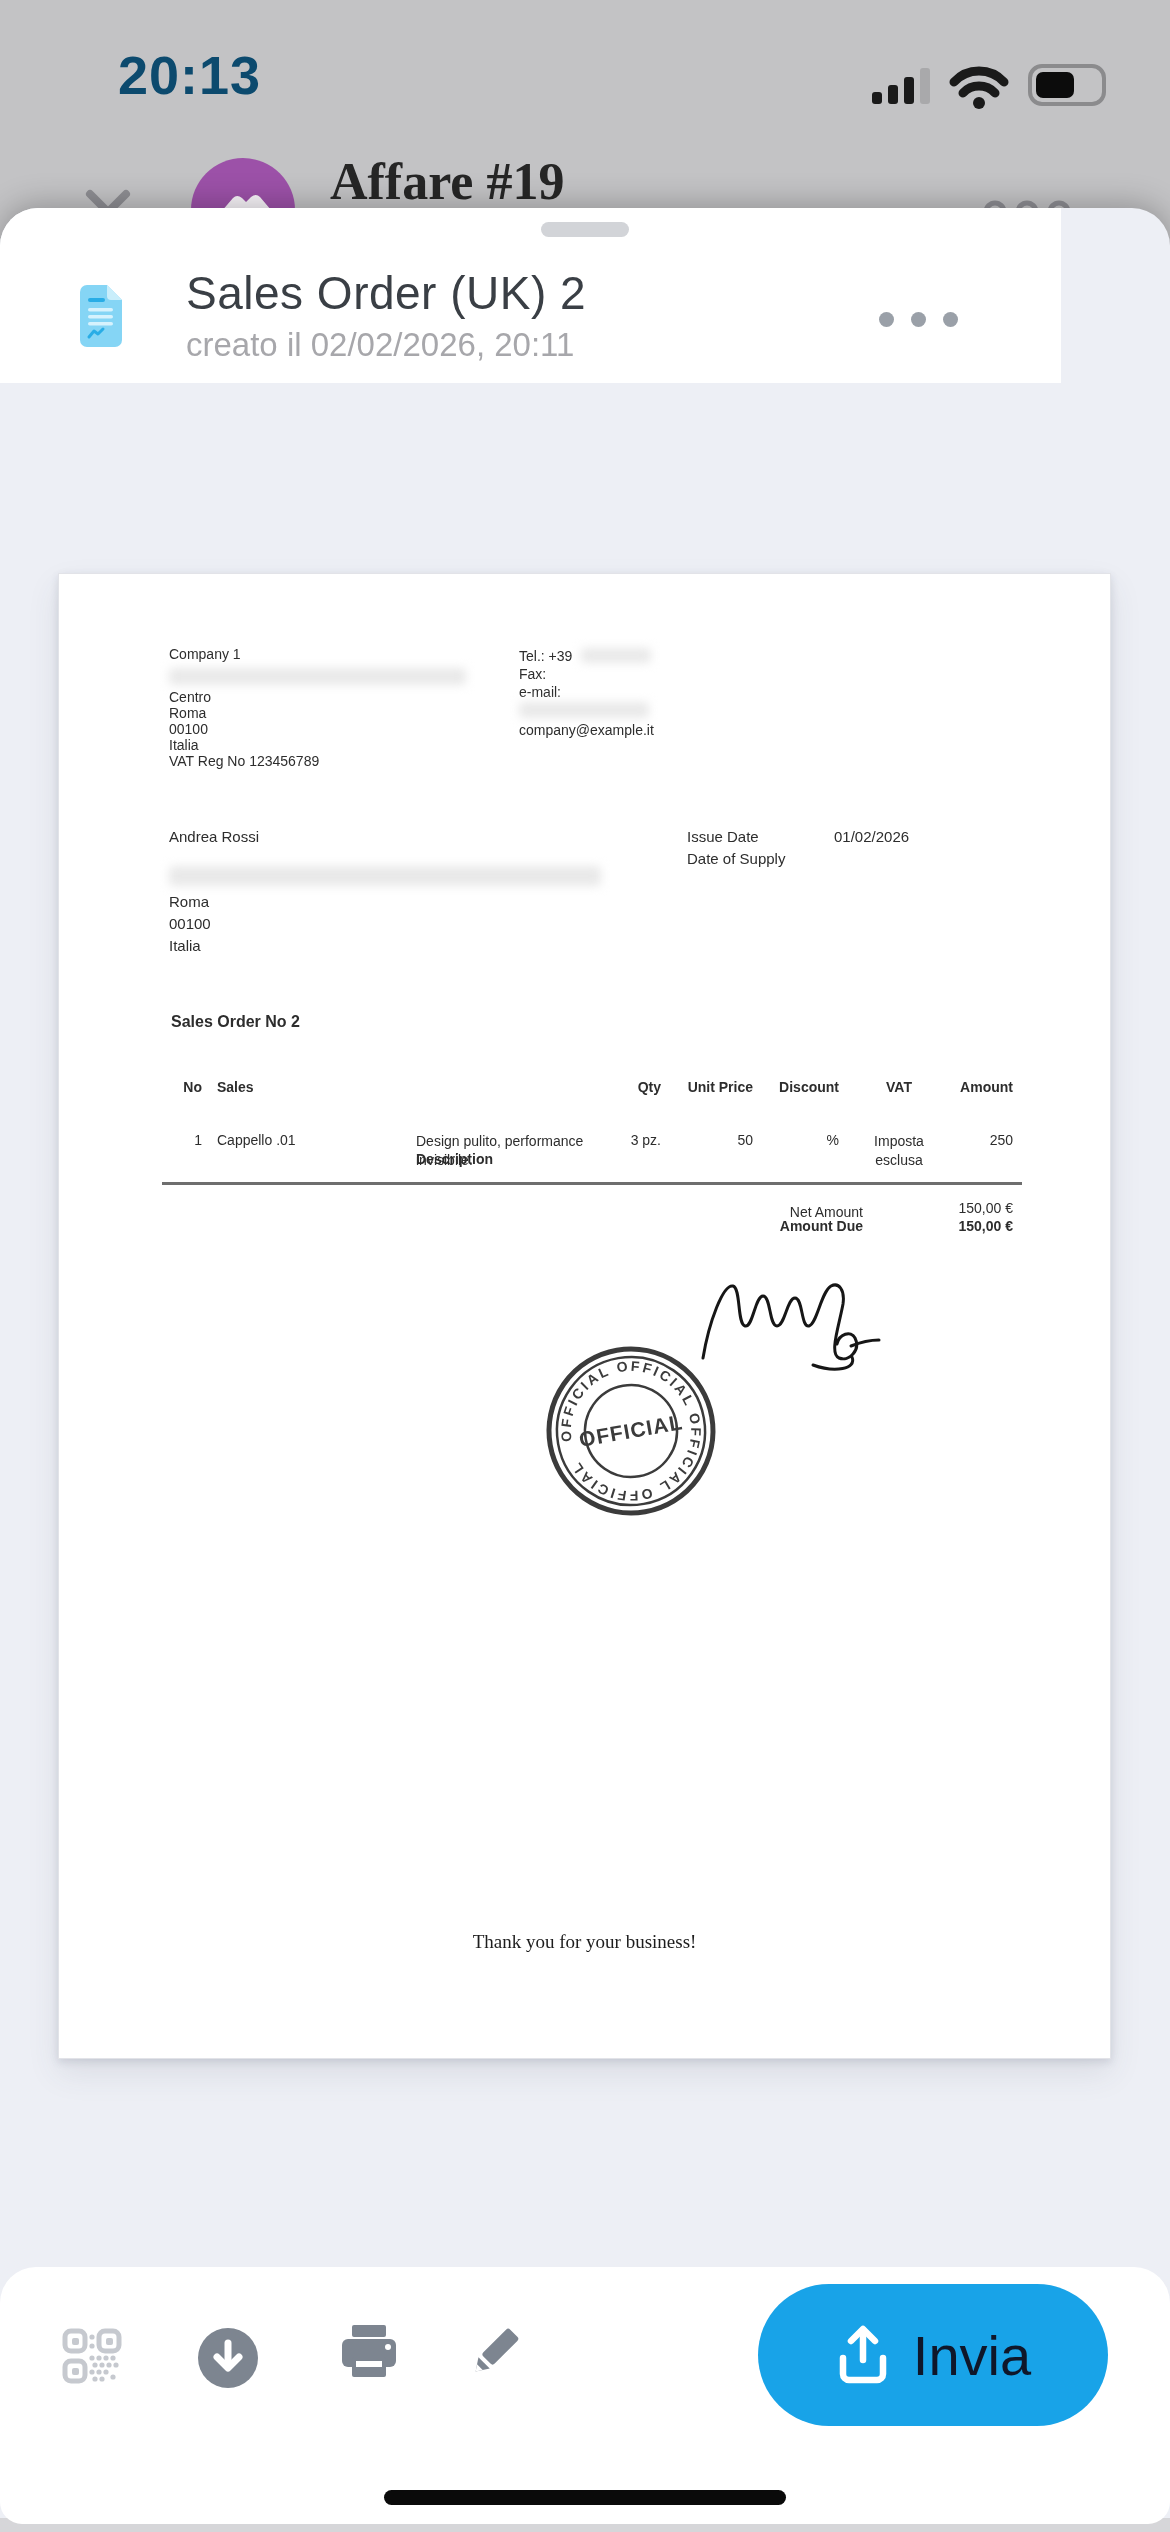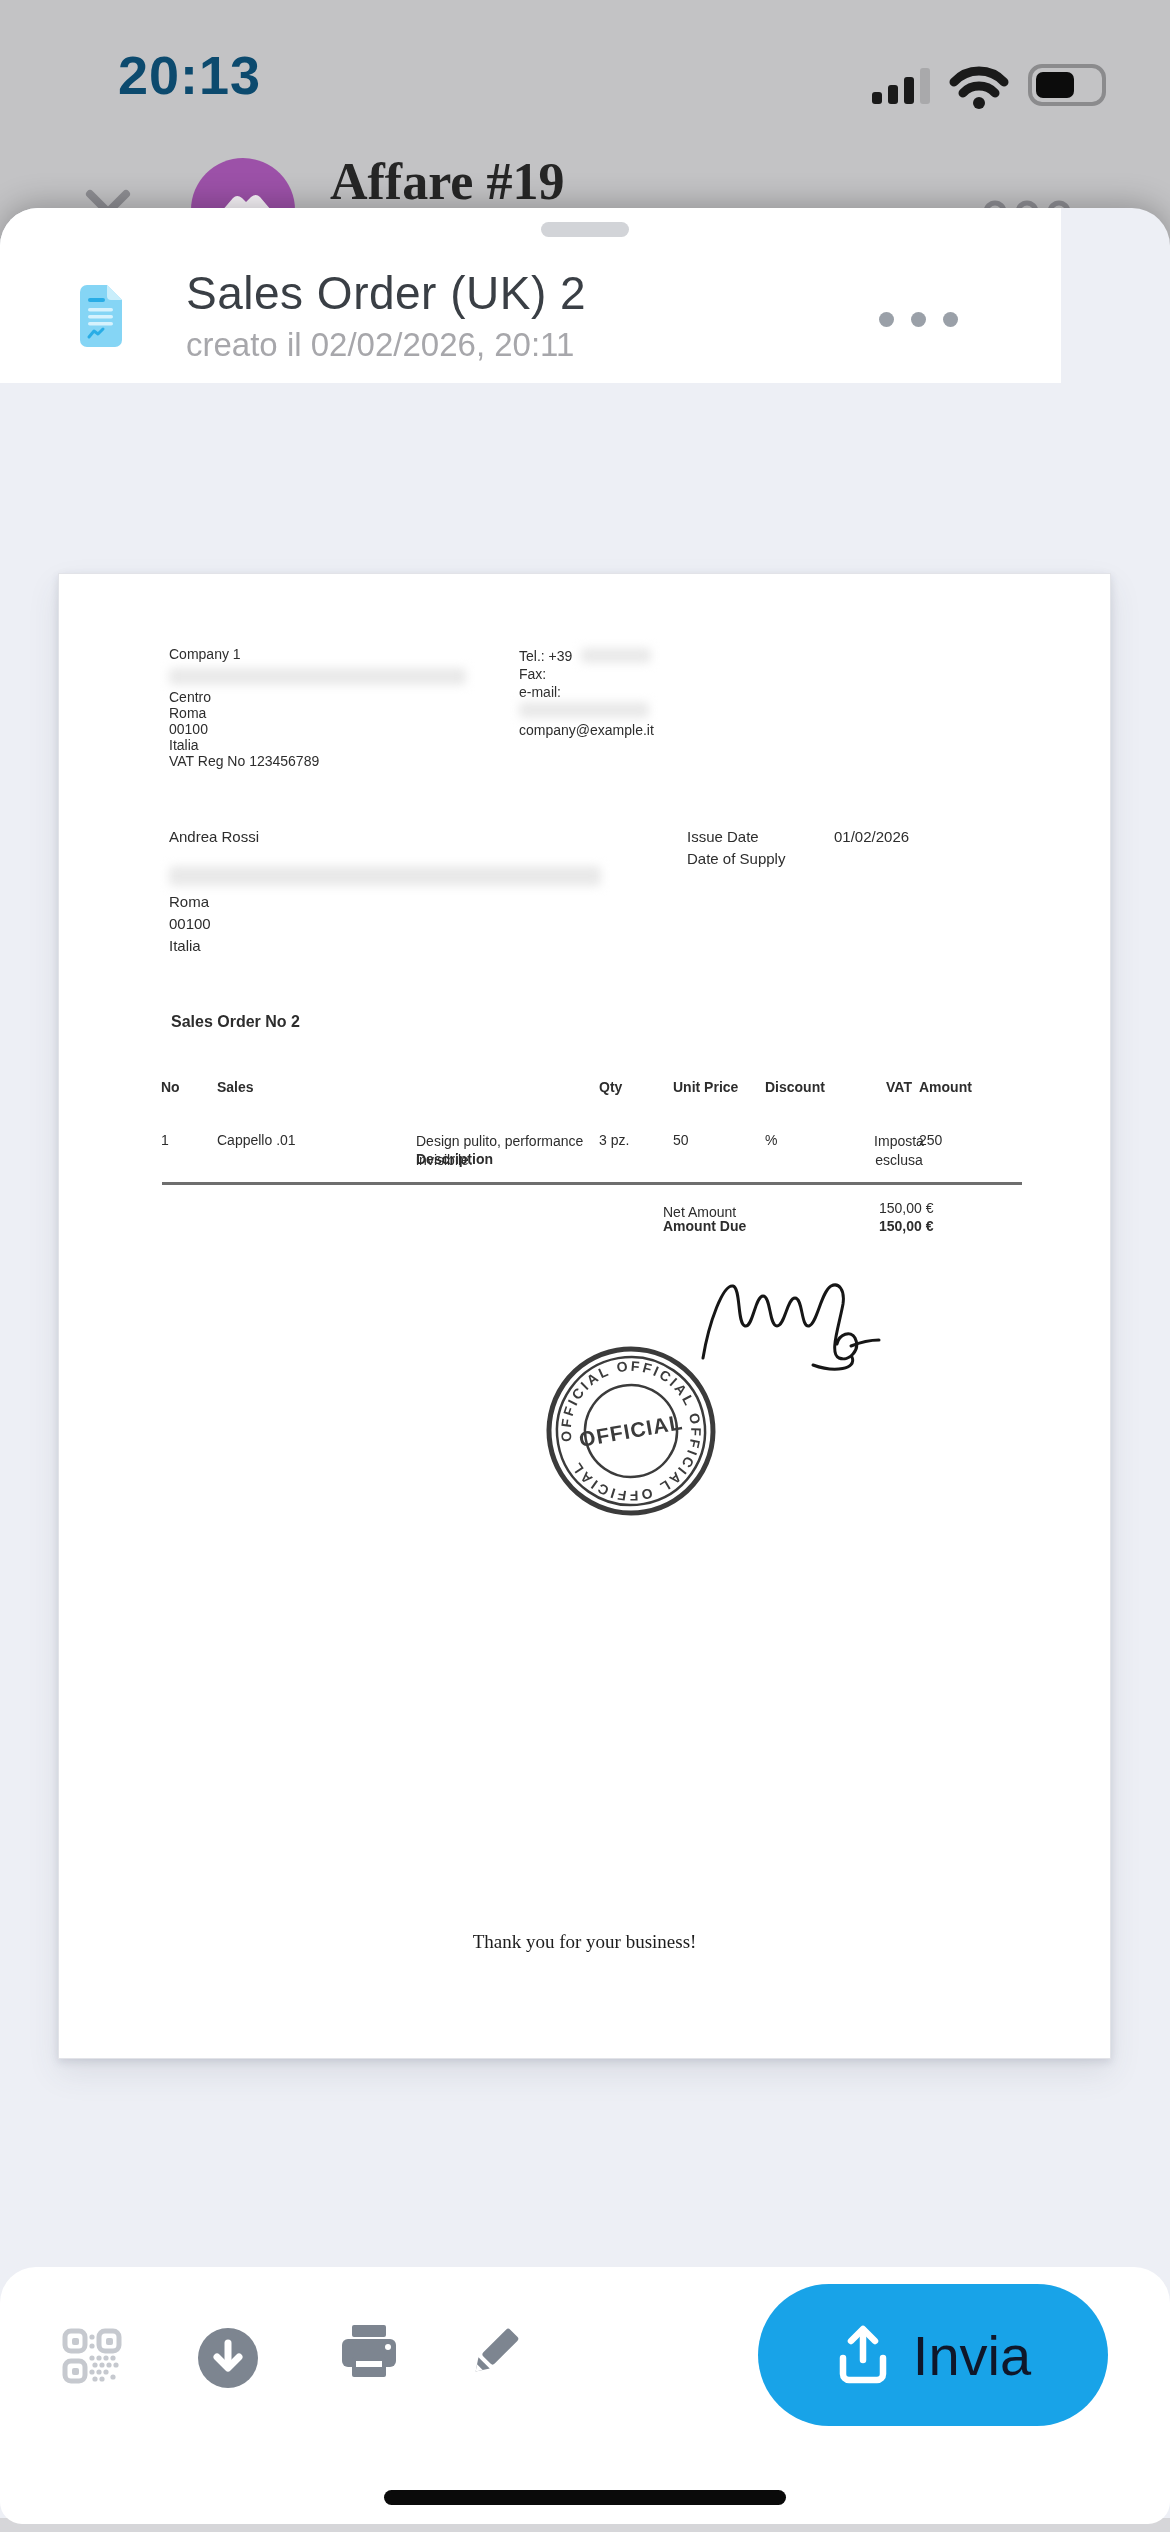--- a/index.html
+++ b/index.html
@@ -40,7 +40,7 @@
   .redact{position:absolute;background:#e9e9e9;border-radius:4px;filter:blur(5px);}
   .rowline{position:absolute;left:103px;width:860px;height:3px;background:#6e6e6e;}
   .cell{position:absolute;}
-  .r{} .c{text-align:center;} .b{font-weight:700;}
+  .r{text-align:right;} .c{text-align:center;} .b{font-weight:700;}
   .thanks{position:absolute;left:0;top:1360px;width:100%;text-align:center;
     font-family:"Liberation Serif","DejaVu Serif",serif;font-size:19px;color:#1d1d1d;}
   .stamp{position:absolute;left:472px;top:757px;width:200px;height:200px;transform:rotate(-10deg);opacity:.92;}

